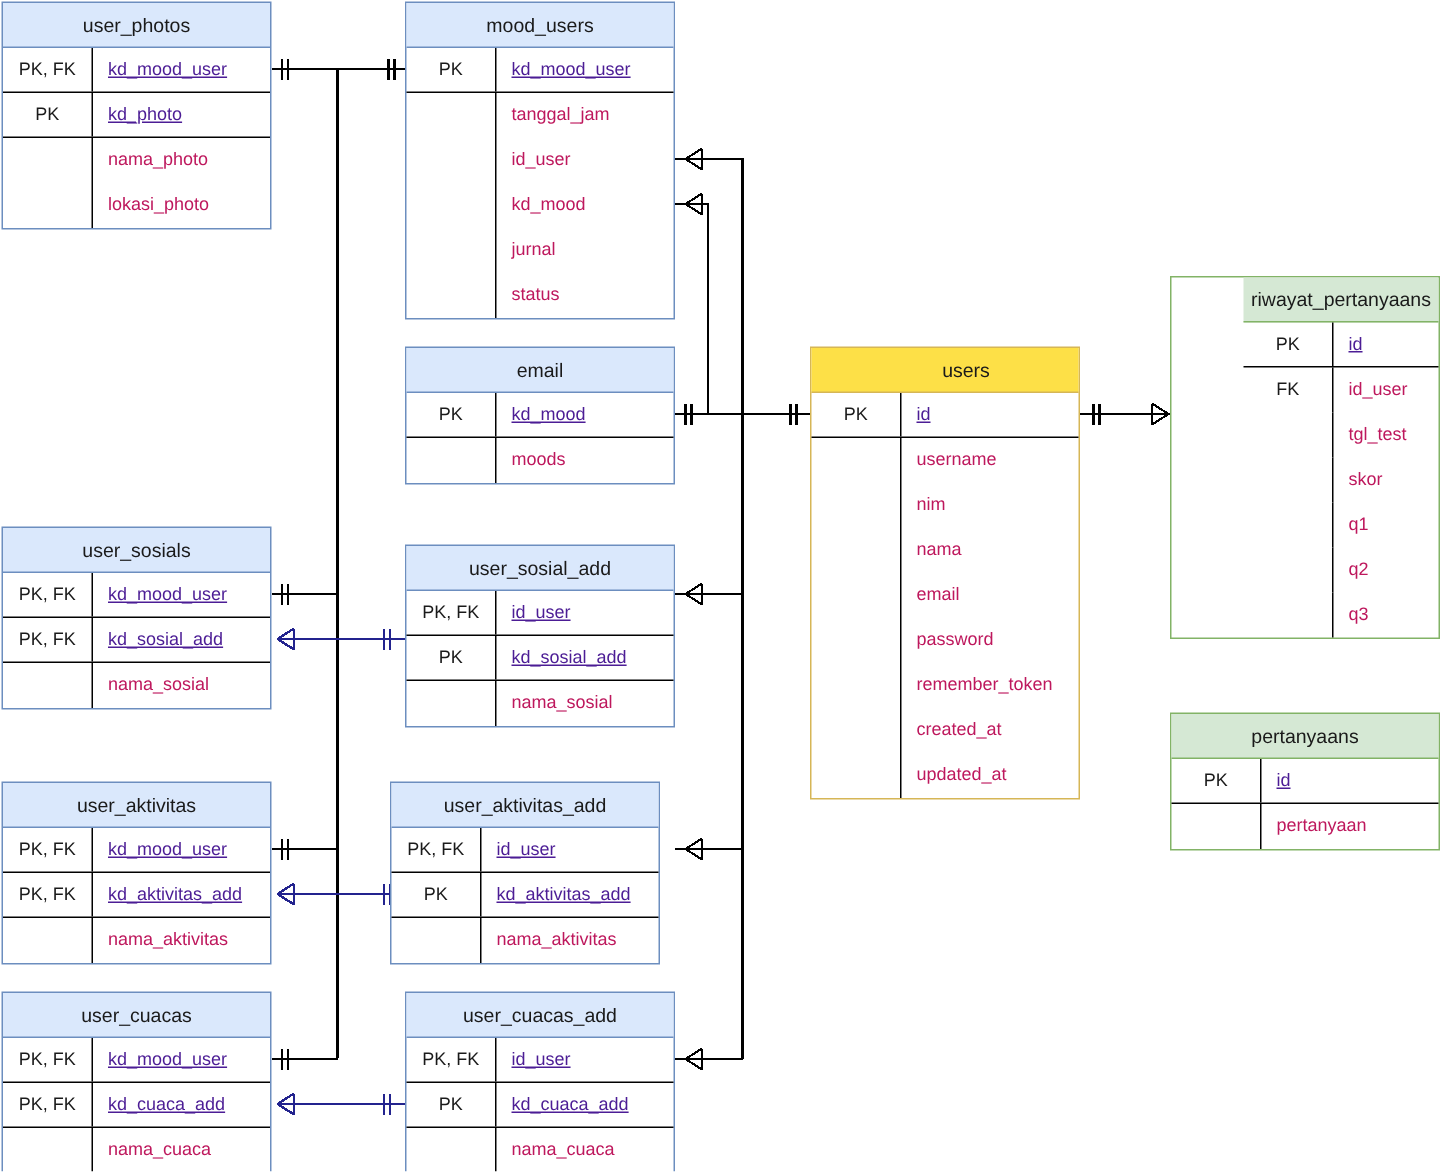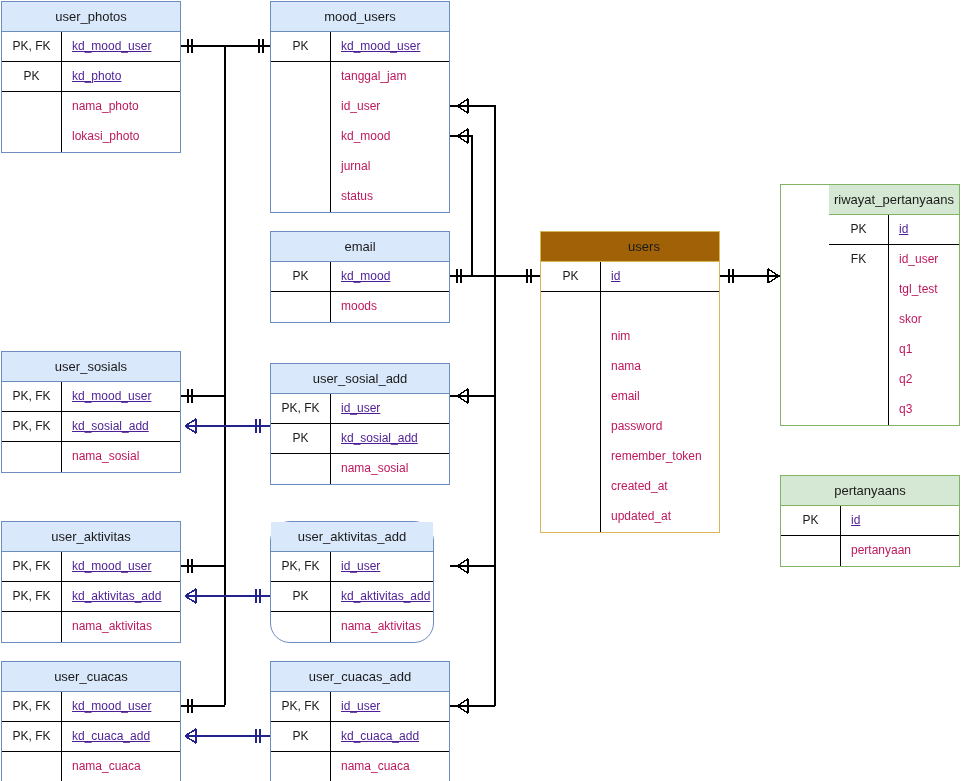--- a/index.html
+++ b/index.html
@@ -80,7 +80,7 @@
   .entity.blue  { border-color:#6c8ebf; }
   .entity.blue  .ent-title{ background:#dae8fc; border-bottom-color:#6c8ebf; }
   .entity.orange{ border-color:#d6b656; }
-  .entity.orange .ent-title{ background:#a16207; border-bottom-color:#d6b656;padding-left:28px; }
+  .entity.orange .ent-title{ background:#fde047; border-bottom-color:#d6b656;padding-left:28px; }
   .entity.green { border-color:#82b366; }
   .entity.green .ent-title{ background:#d5e8d4; border-bottom-color:#82b366; }
   .entity.orange .row .key{border-right-color:#000;}

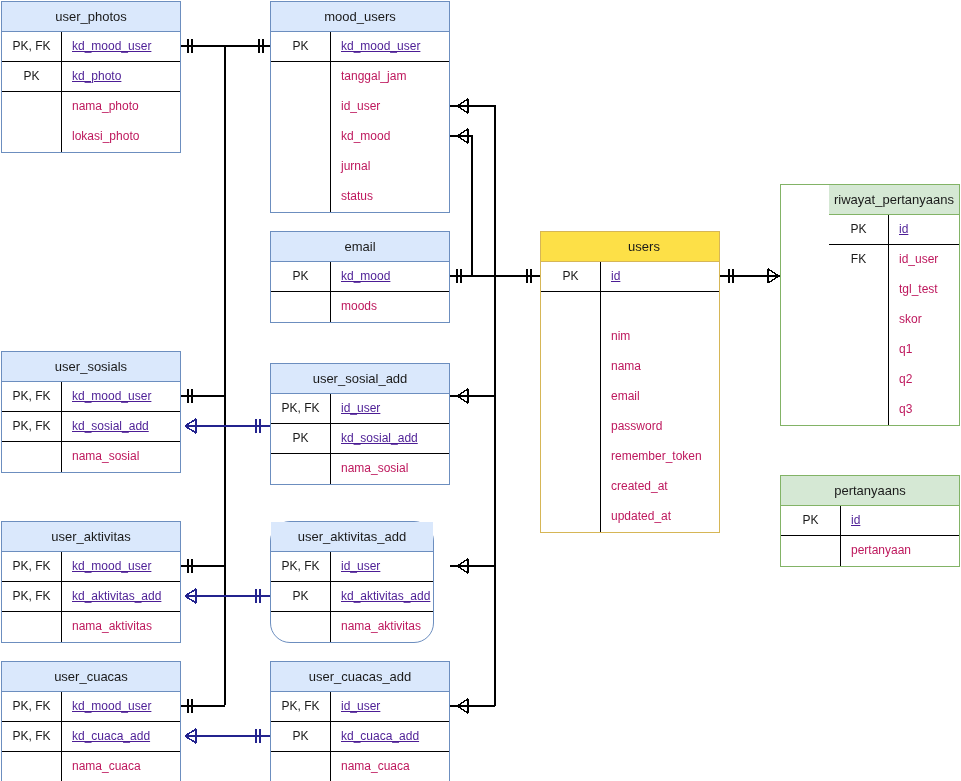--- a/index.html
+++ b/index.html
@@ -299,6 +299,7 @@
           </div>
           <div class="row">
             <div class="key blank"></div>
+            <div class="attr">username</div>
           </div>
           <div class="row">
             <div class="key blank"></div>

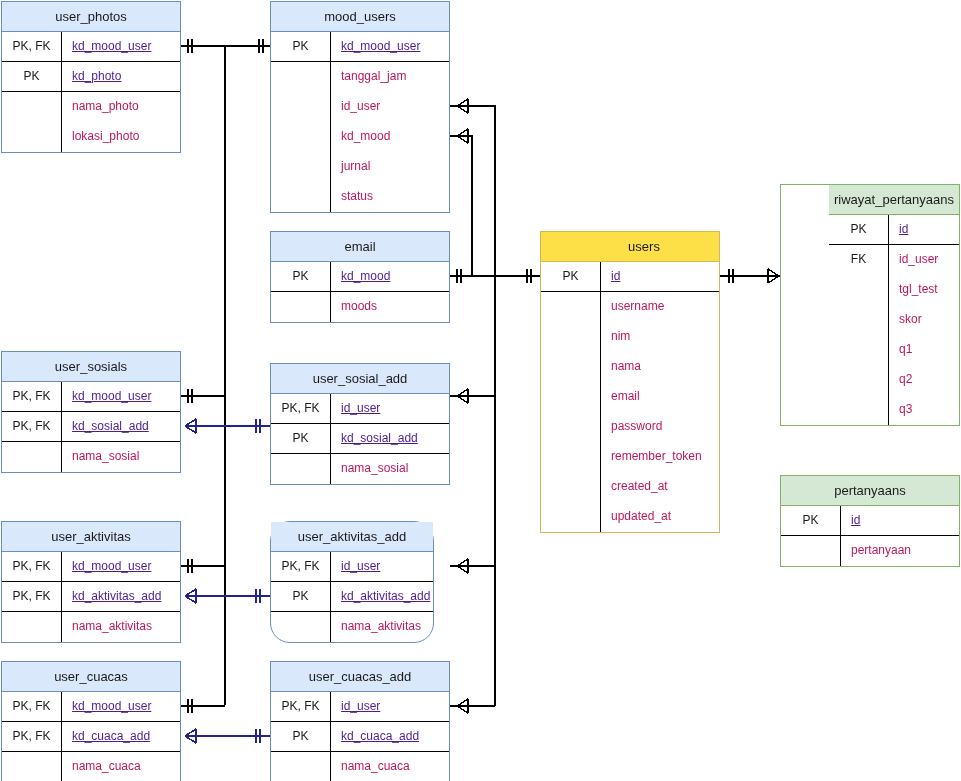--- a/index.html
+++ b/index.html
@@ -428,7 +428,7 @@
           </div>
         </div>
       </div>
-      <div class="entity blue" style="left: 270px; top: 521px; width: 164px; border-radius: 20px;">
+      <div class="entity blue" style="left: 260px; top: 521px; width: 180px;">
         <div class="ent-title">user_aktivitas_add</div>
         <div class="ent-rows">
           <div class="row sep">

